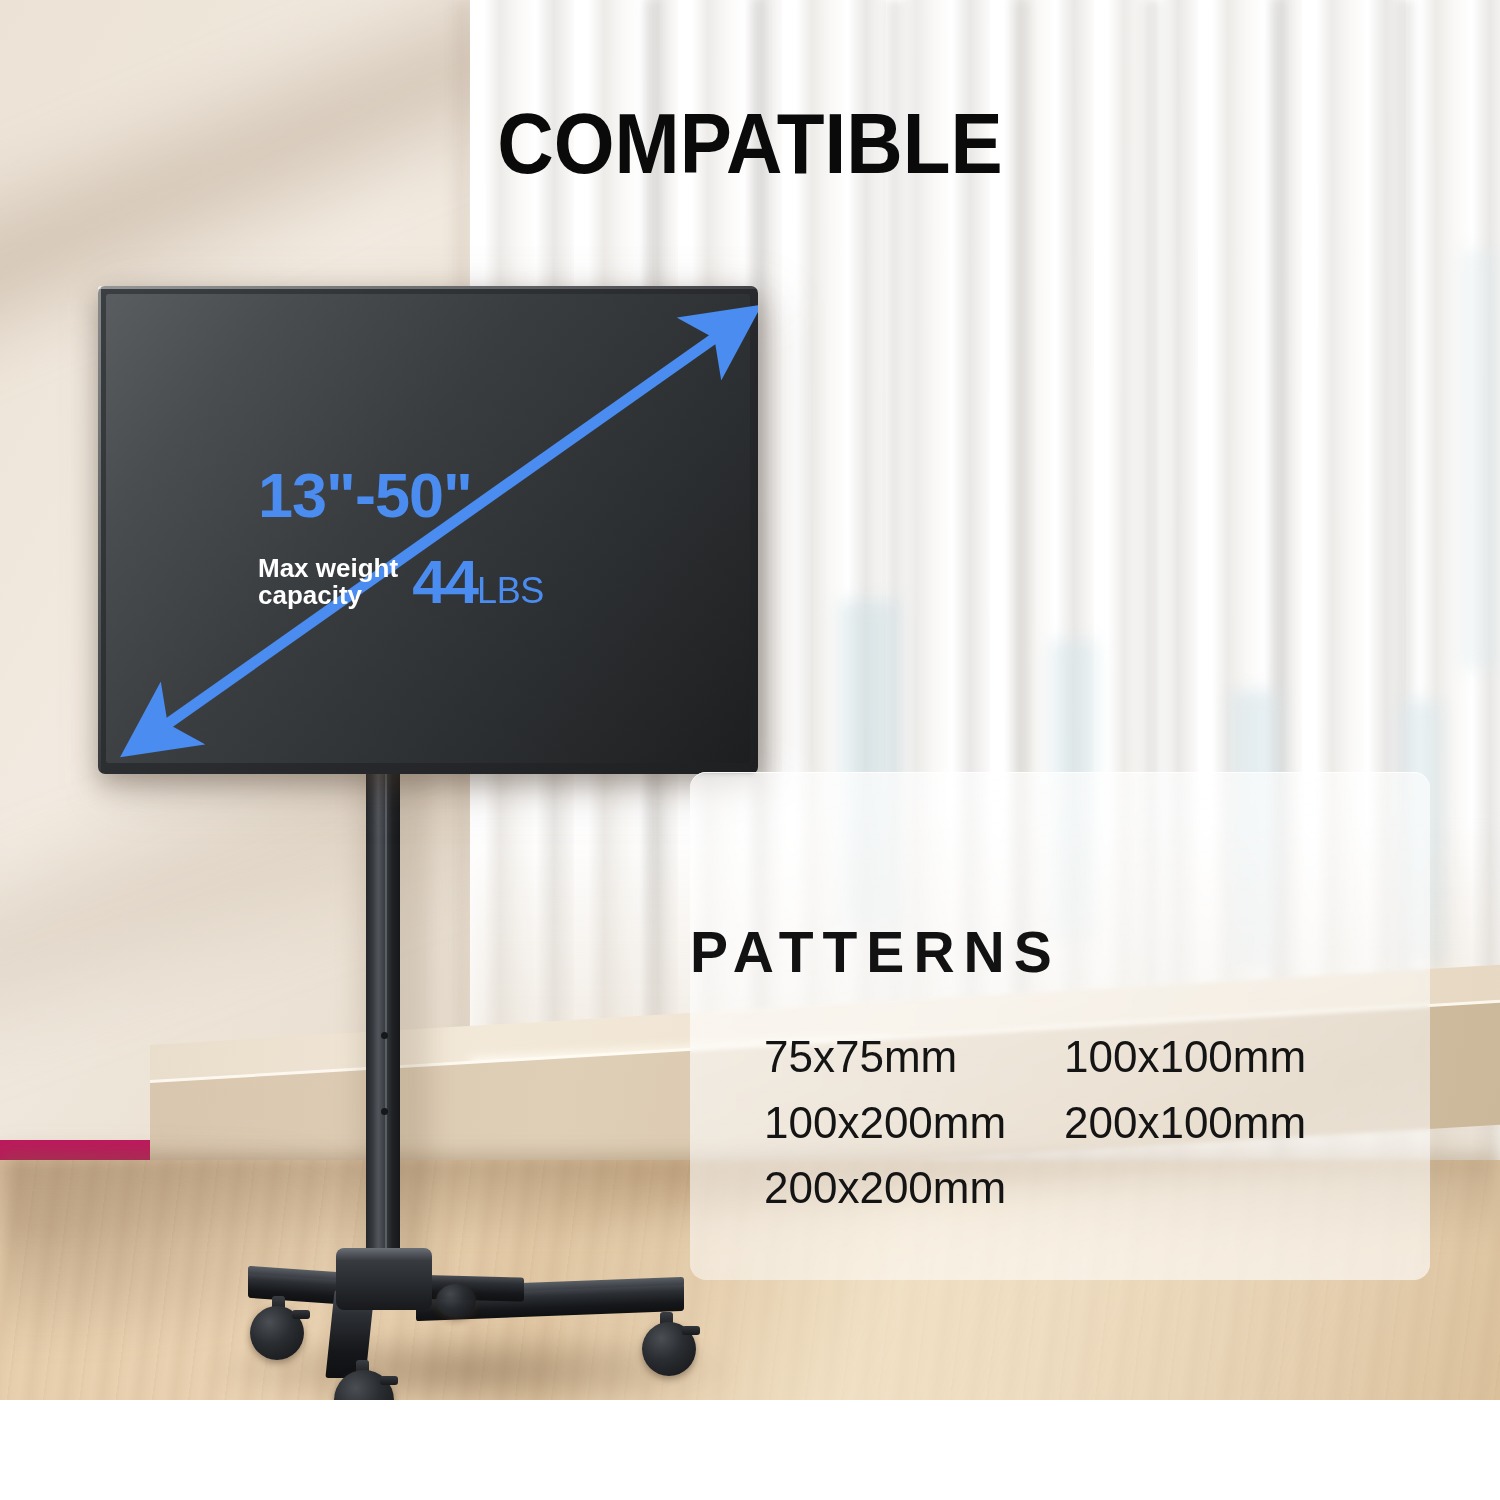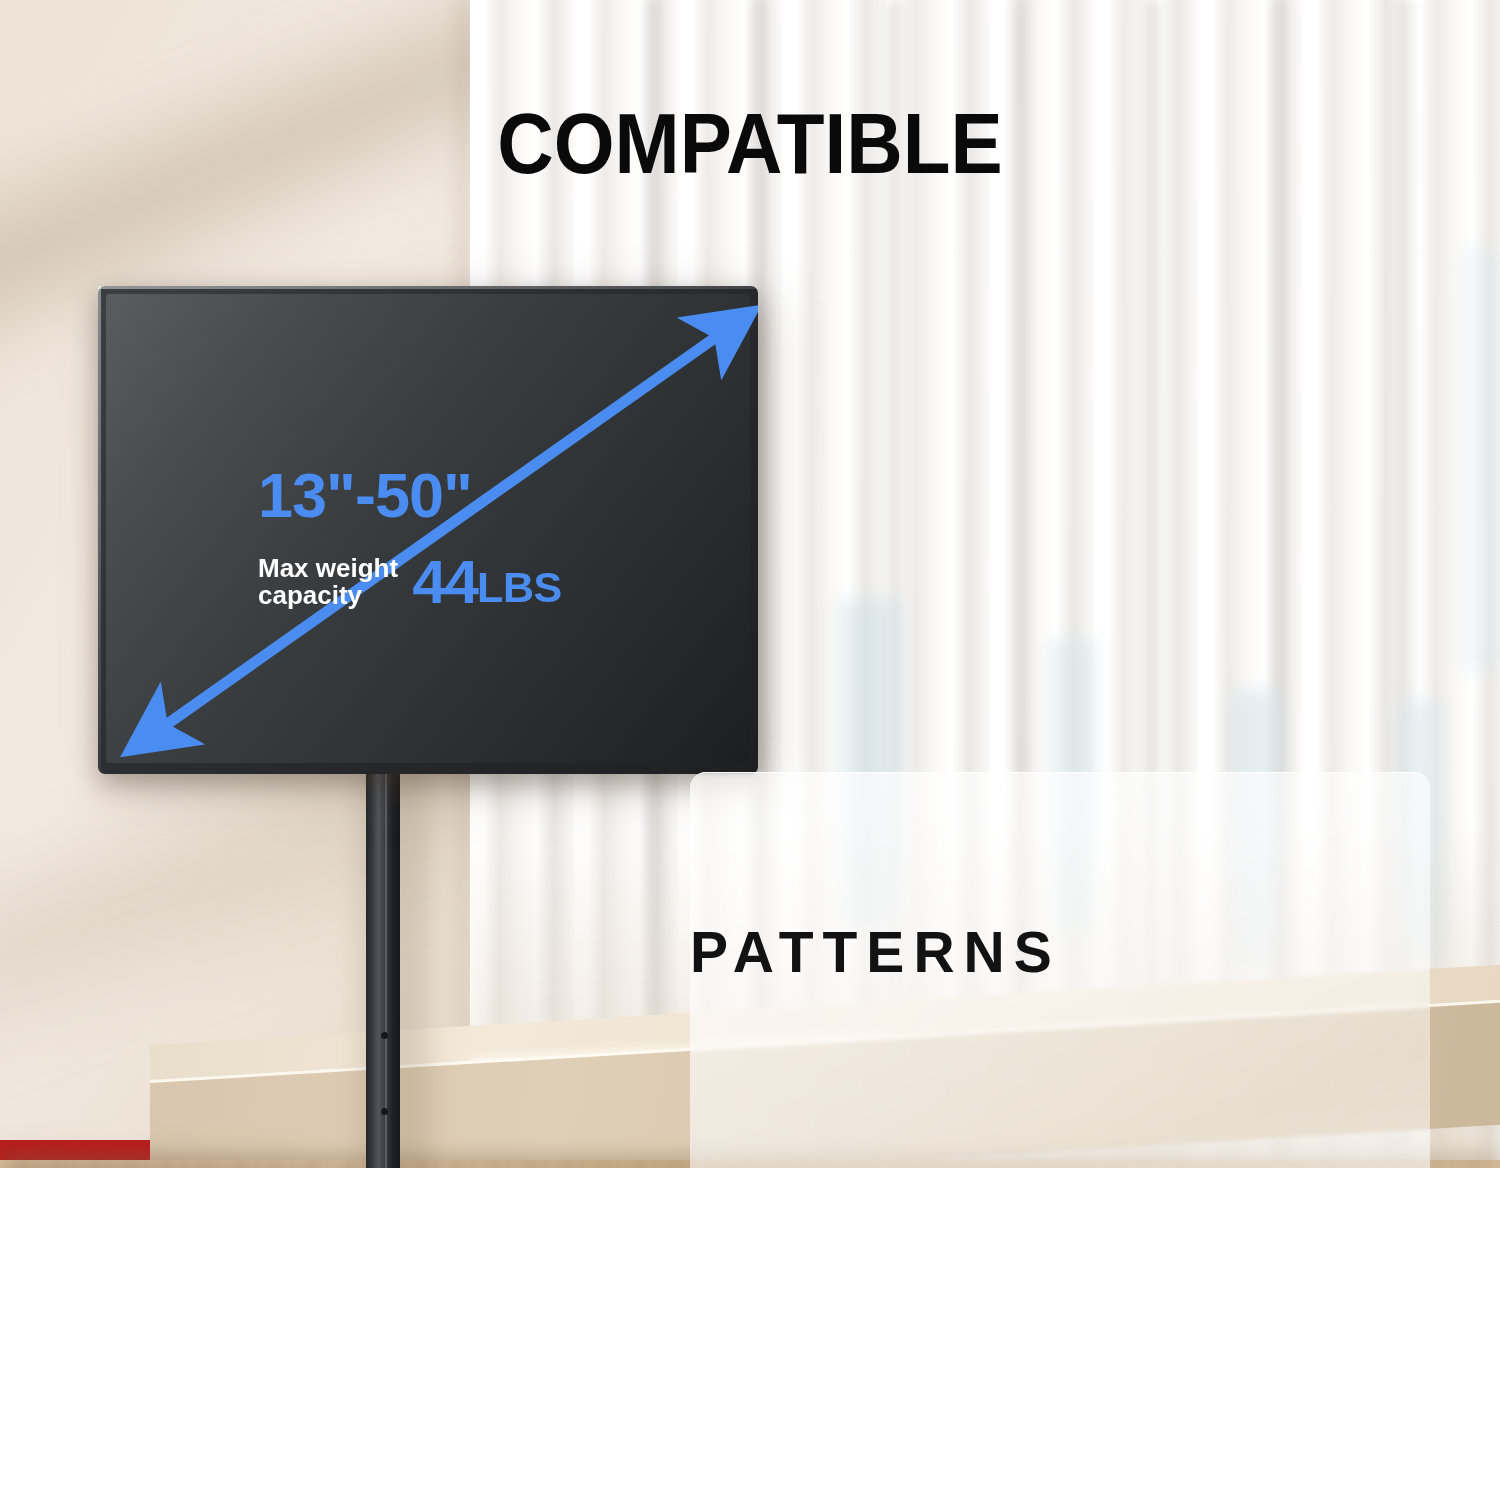--- a/index.html
+++ b/index.html
@@ -6,8 +6,8 @@
   body{font-family:"Liberation Sans","DejaVu Sans",sans-serif;}
 
   #stage{
-    position:relative;width:1500px;height:1168px;overflow:hidden;
-    background:#b91c1c;
+    position:relative;width:1500px;height:1400px;overflow:hidden;
+    background:#be185d;
   }
 
   

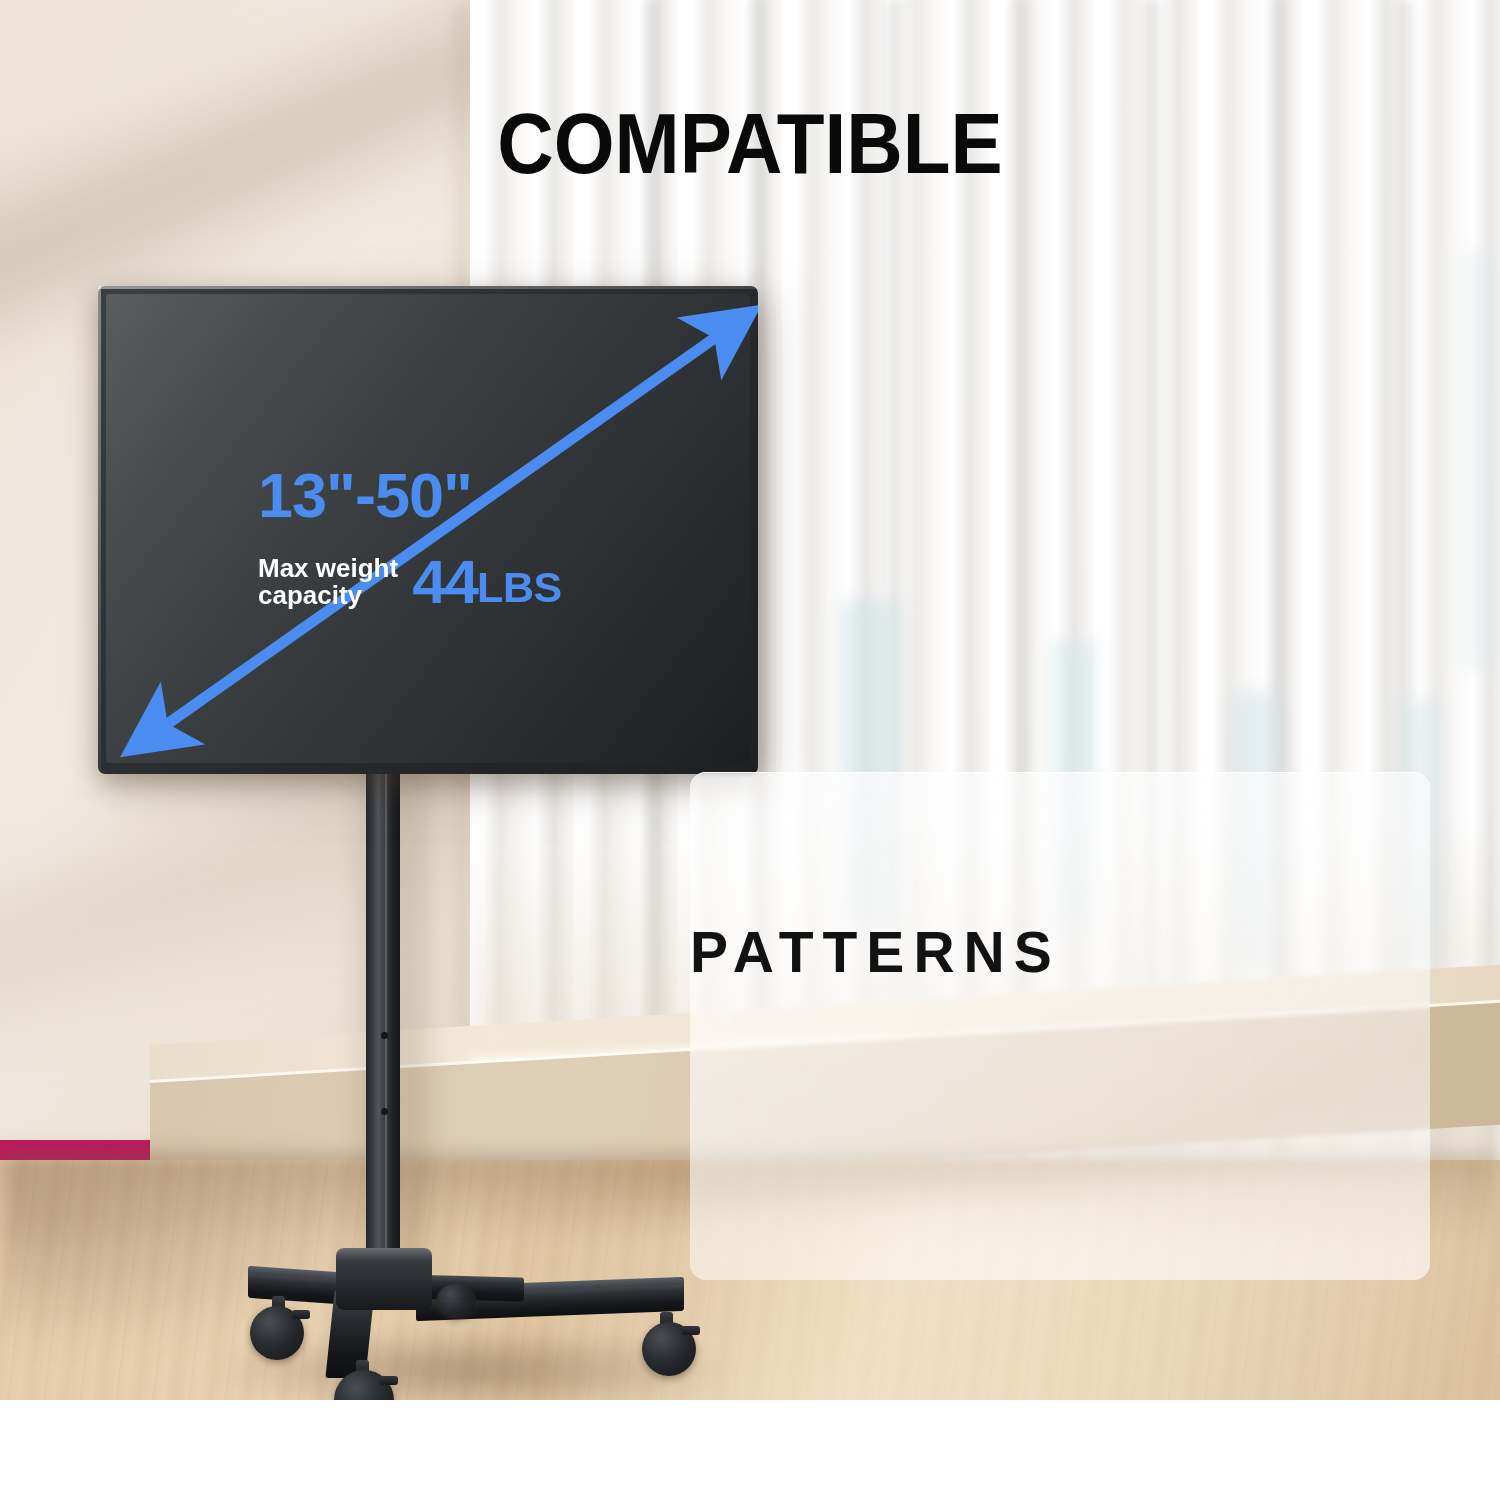--- a/index.html
+++ b/index.html
@@ -163,7 +163,7 @@
   .weight-num{
     font-size:62px;font-weight:bold;line-height:0.95;letter-spacing:-2px;margin-left:14px;margin-top:6px;
   }
-  .weight-unit{font-size:43px;font-weight:bold;letter-spacing:-0.5px;}
+  .weight-unit{font-size:36px;font-weight:normal;letter-spacing:-0.5px;}
 
   
   .pole{

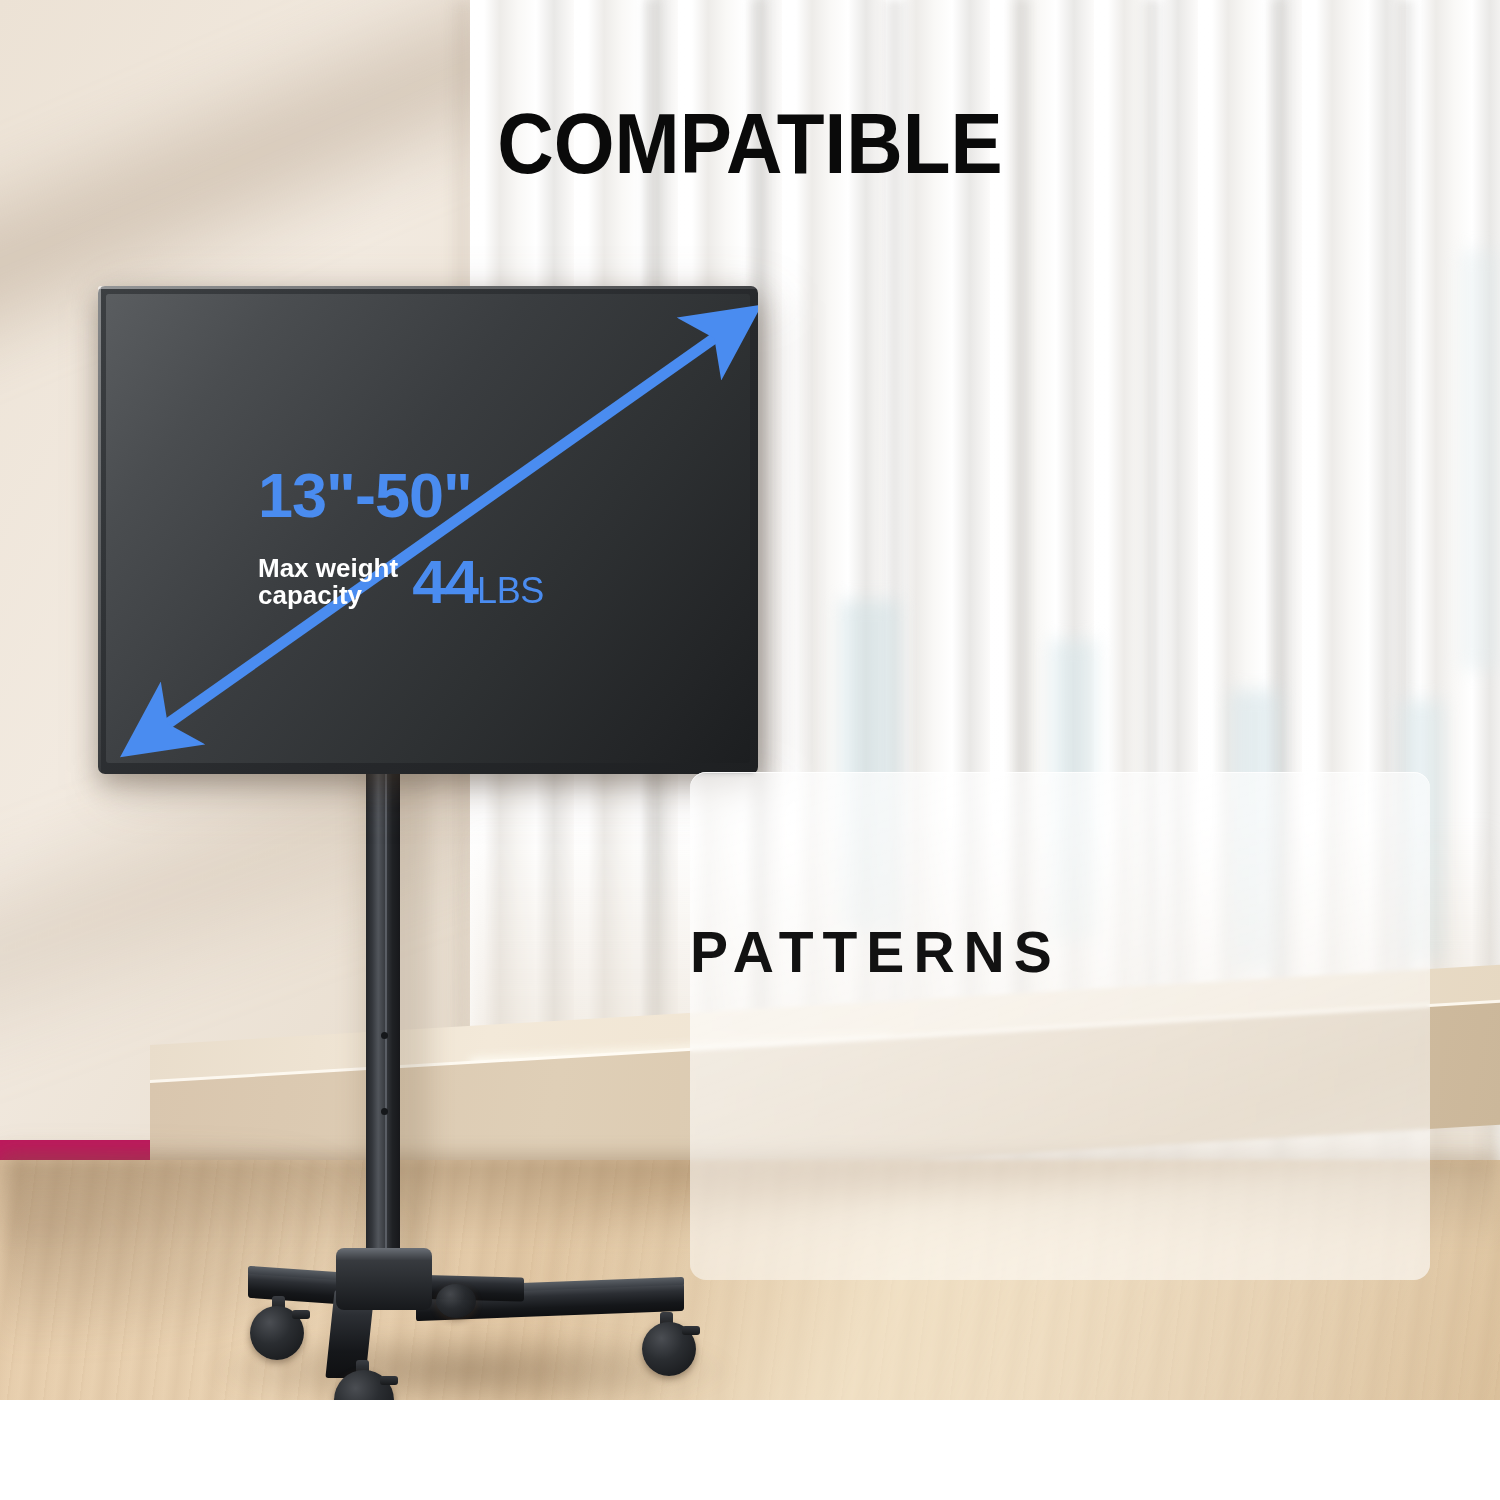--- a/index.html
+++ b/index.html
@@ -349,6 +349,20 @@
   <div class="vesa-panel">
     <div class="vesa-inner">
       <div class="vesa-sub">PATTERNS</div>
+      <div class="vesa-list">
+        <div class="vesa-row">
+          <span class="vesa-cell c1">75x75mm</span>
+          <span class="vesa-cell">100x100mm</span>
+        </div>
+        <div class="vesa-row">
+          <span class="vesa-cell c1">100x200mm</span>
+          <span class="vesa-cell">200x100mm</span>
+        </div>
+        <div class="vesa-row">
+          <span class="vesa-cell c1">200x200mm</span>
+          <span class="vesa-cell"></span>
+        </div>
+      </div>
     </div>
   </div>
 

